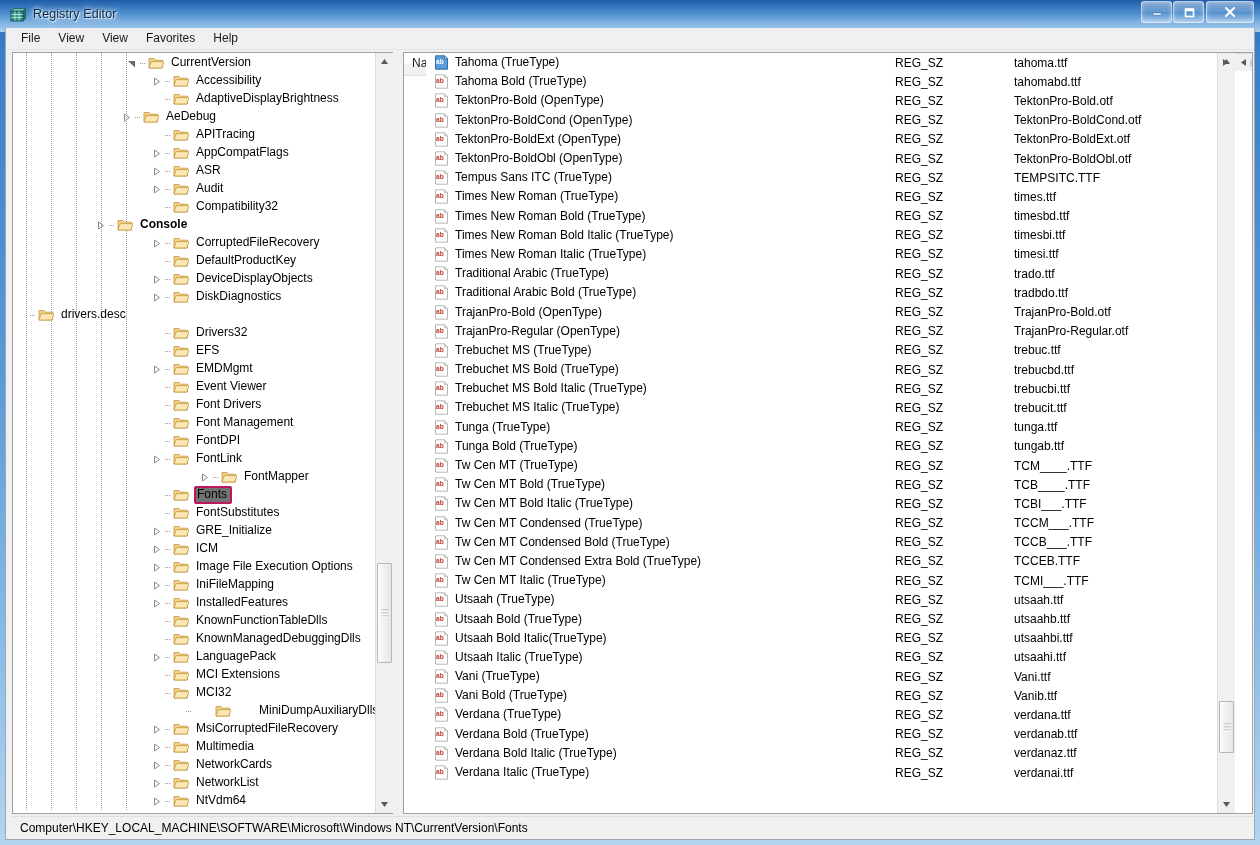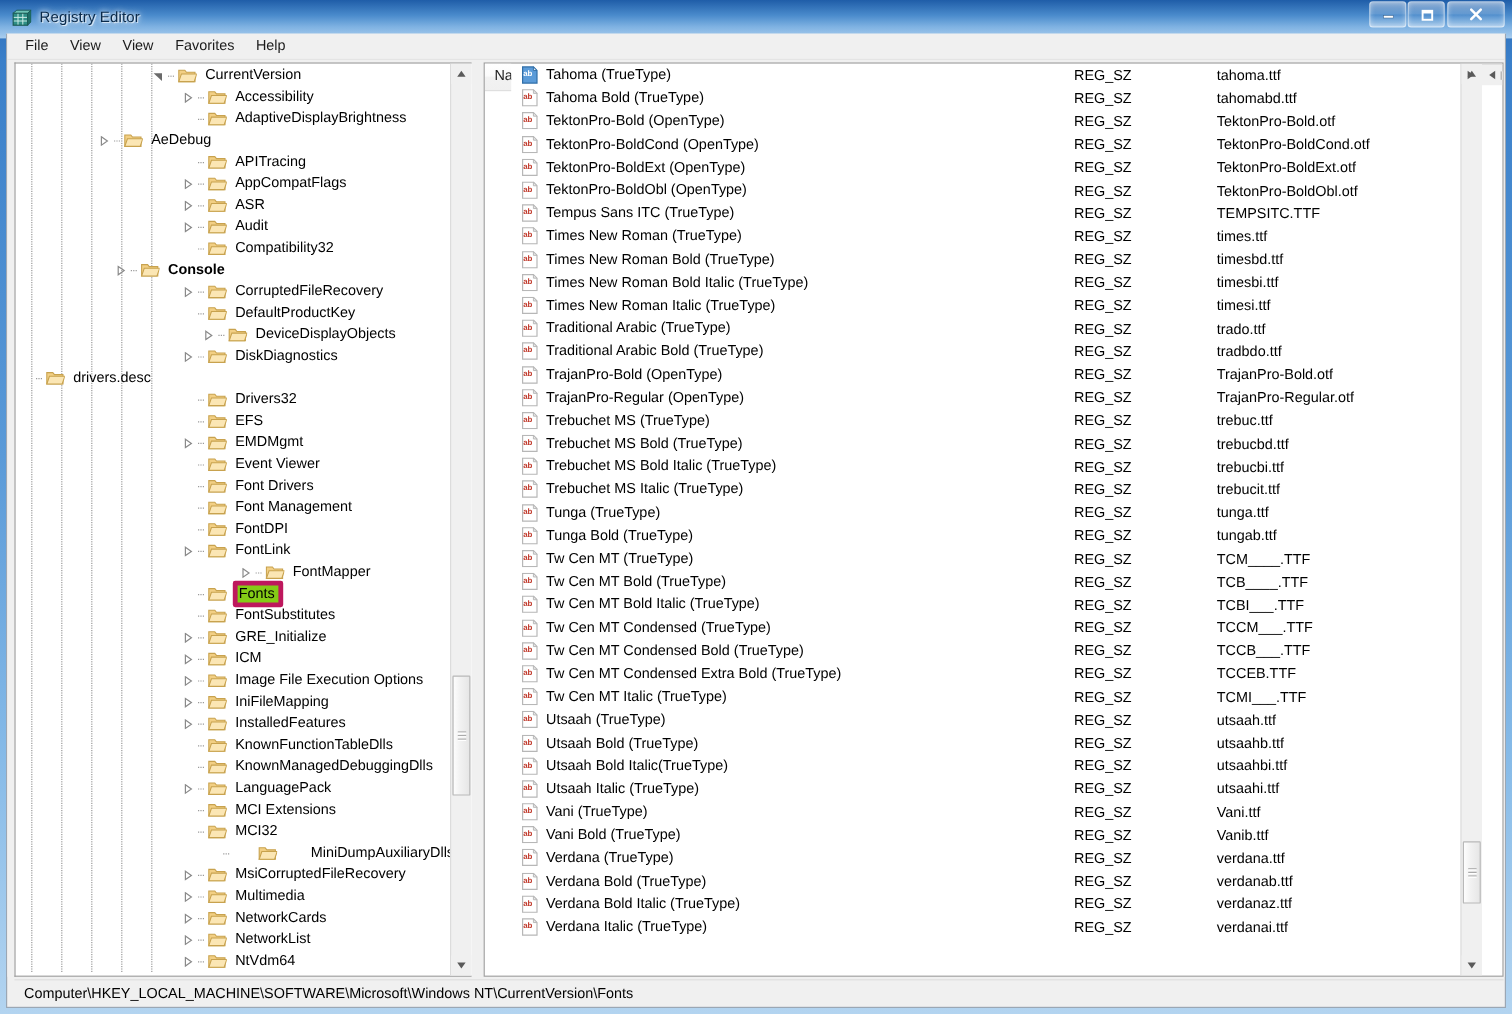--- a/index.html
+++ b/index.html
@@ -473,7 +473,7 @@
                   </svg></span>
                 <span class="tlabel">AdaptiveDisplayBrightness</span>
               </div>
-              <div class="tnode" style="padding-left: 65px;">
+              <div class="tnode" style="padding-left: 105px;">
                 <span class="twisty">
                   <svg width="9" height="9" viewBox="0 0 9 9">
                     <path d="M2.5 1 L7.5 4.5 L2.5 8 Z" fill="none" stroke="#8a8a8a" stroke-width="1"></path>

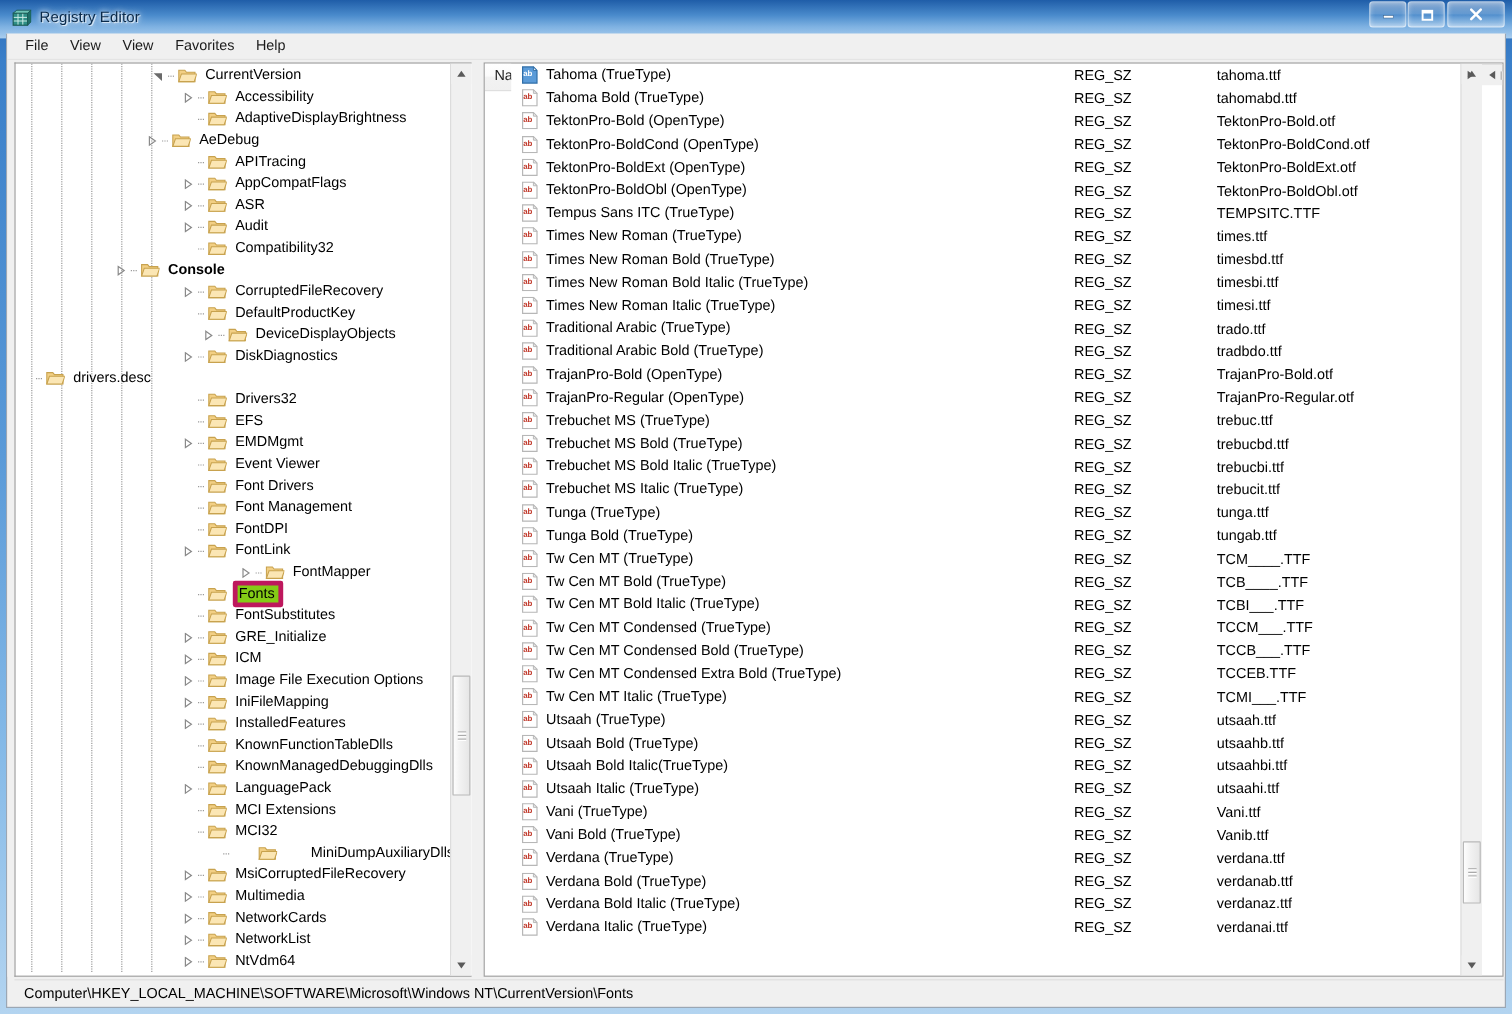--- a/index.html
+++ b/index.html
@@ -578,7 +578,7 @@
                   </svg></span>
                 <span class="tlabel">DefaultProductKey</span>
               </div>
-              <div class="tnode" style="padding-left: 135px; margin-left: 17px;">
+              <div class="tnode" style="padding-left: 135px;">
                 <span class="twisty">
                   <svg width="9" height="9" viewBox="0 0 9 9">
                     <path d="M2.5 1 L7.5 4.5 L2.5 8 Z" fill="none" stroke="#8a8a8a" stroke-width="1"></path>

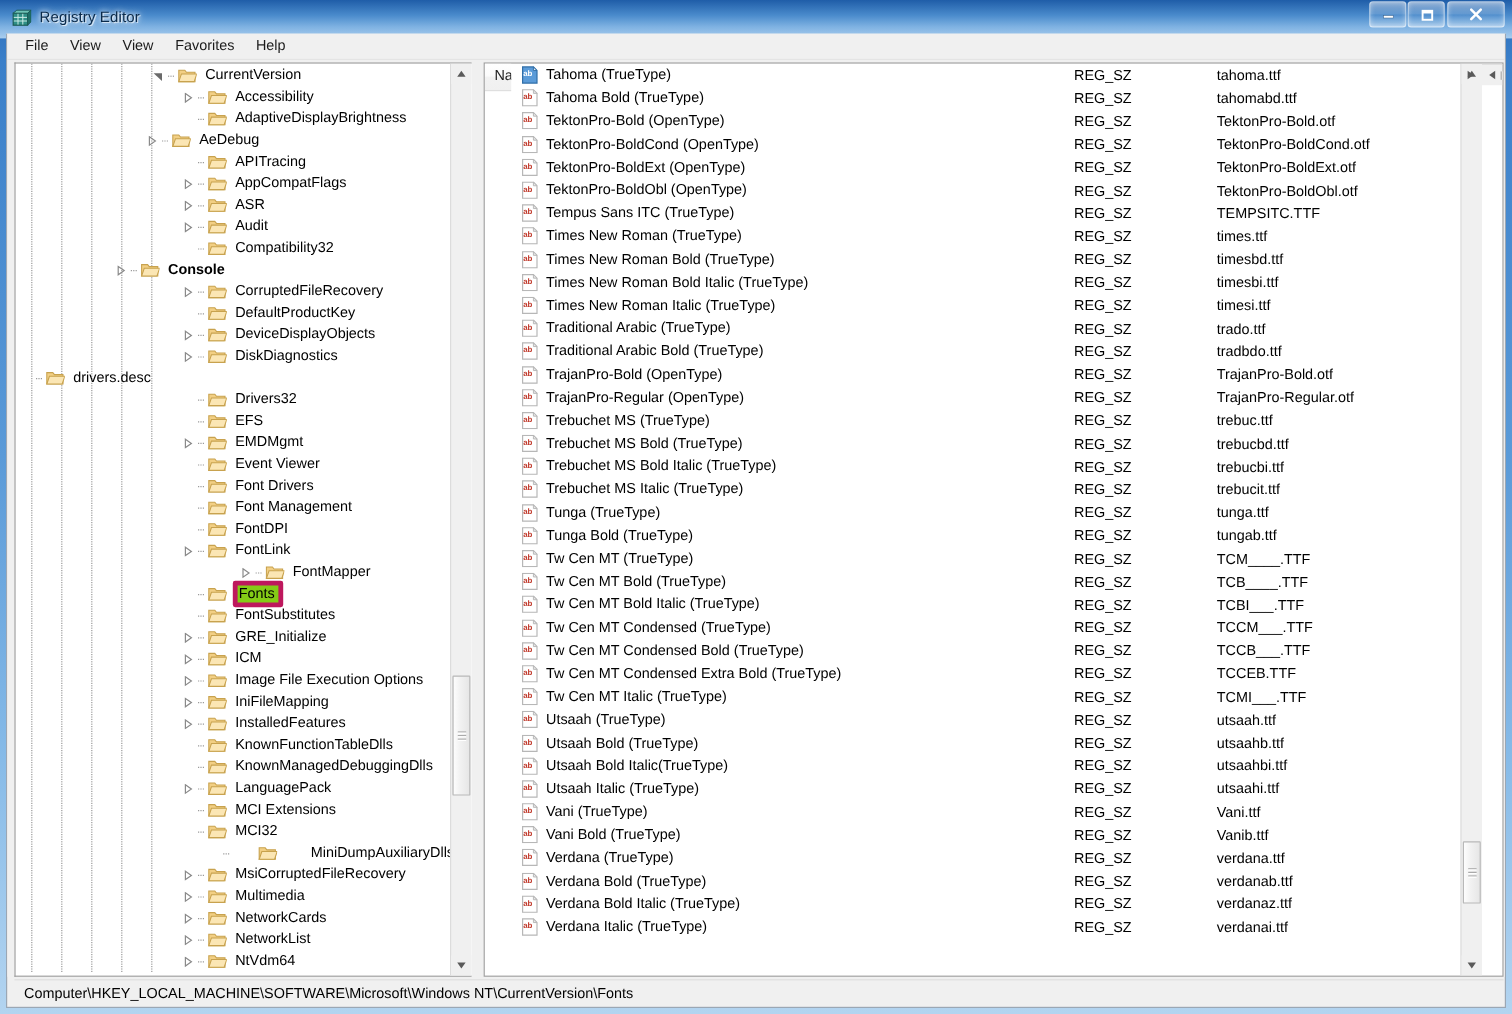--- a/index.html
+++ b/index.html
@@ -192,8 +192,8 @@
     line-height: 13px;
   }
   .tnode.selected .tlabel {
-    background: #84cc16;
-    border: 4px solid #be185d;
+    background: #737373;
+    border: 2px solid #be185d;
     border-radius: 2px;
     padding: 0px 3px 1px 1px;
   }

